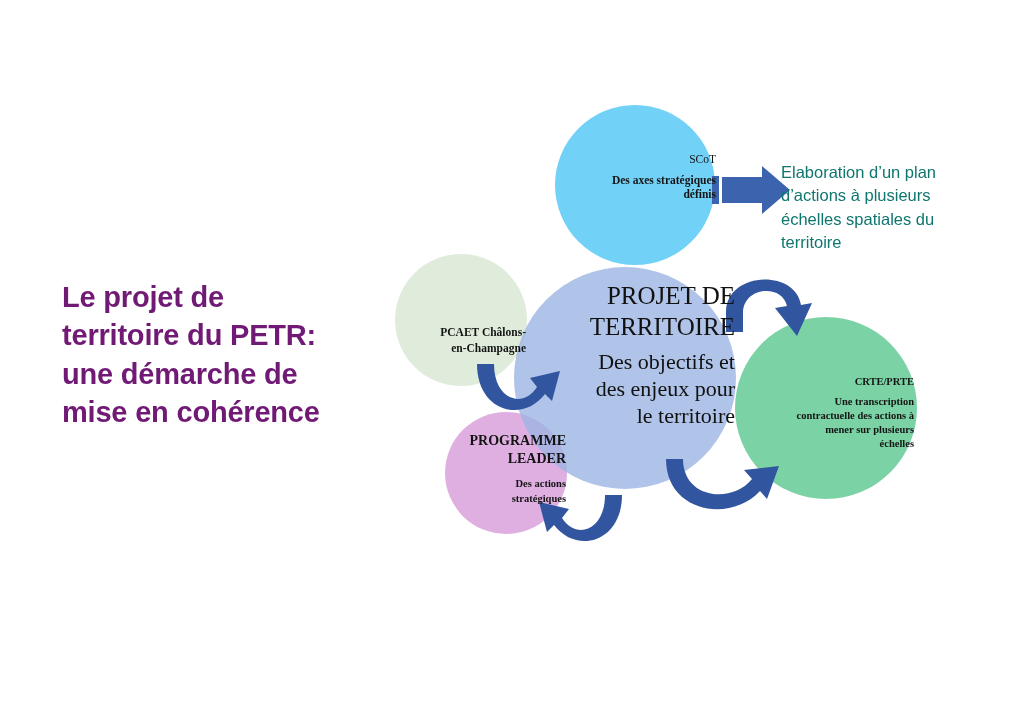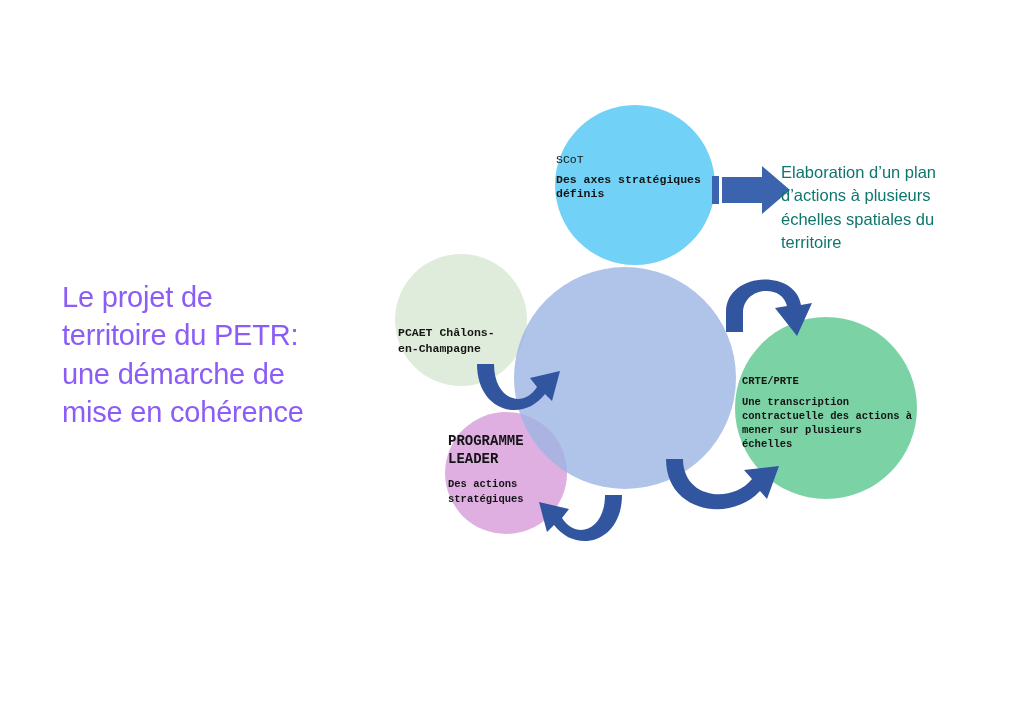--- a/index.html
+++ b/index.html
@@ -48,9 +48,9 @@
   
   .node-label {
     position: absolute;
-    text-align: left;
+    text-align: right;
     color: #141414;
-    font-family: Liberation Mono, monospace;
+    font-family: Liberation Serif, serif;
     pointer-events: none;
   }
 

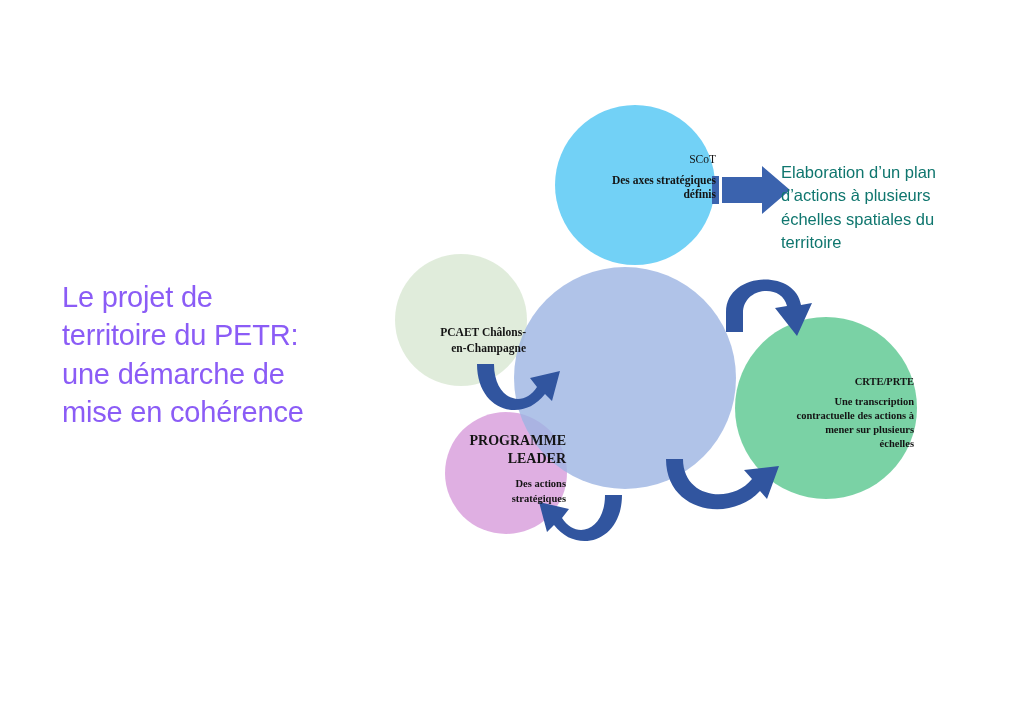--- a/index.html
+++ b/index.html
@@ -31,8 +31,8 @@
     font-family: "Liberation Sans", sans-serif;
     font-size: 29px;
     line-height: 1.32;
-    color: #8b5cf6;
-    font-weight: 400;
+    color: #701a75;
+    font-weight: 700;
     letter-spacing: -0.2px;
     white-space: pre-line;
   }

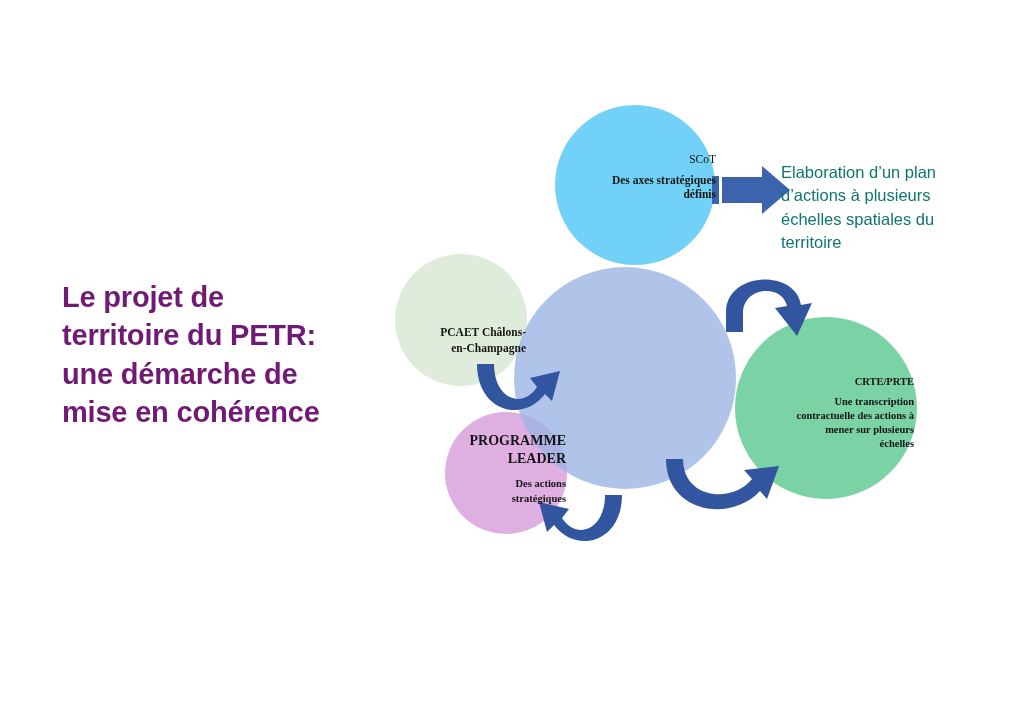--- a/index.html
+++ b/index.html
@@ -225,6 +225,13 @@
 définis</div>
   </div>
 
+  <div class="node-label" id="center-text">
+    <div class="title" style="white-space: pre-line;">PROJET DE
+TERRITOIRE</div>
+    <div class="sub" style="white-space: pre-line;">Des objectifs et
+des enjeux pour
+le territoire</div>
+  </div>
 
   <div class="node-label" id="pcaet-text" style="white-space: pre-line;">PCAET Châlons-
 en-Champagne</div>

